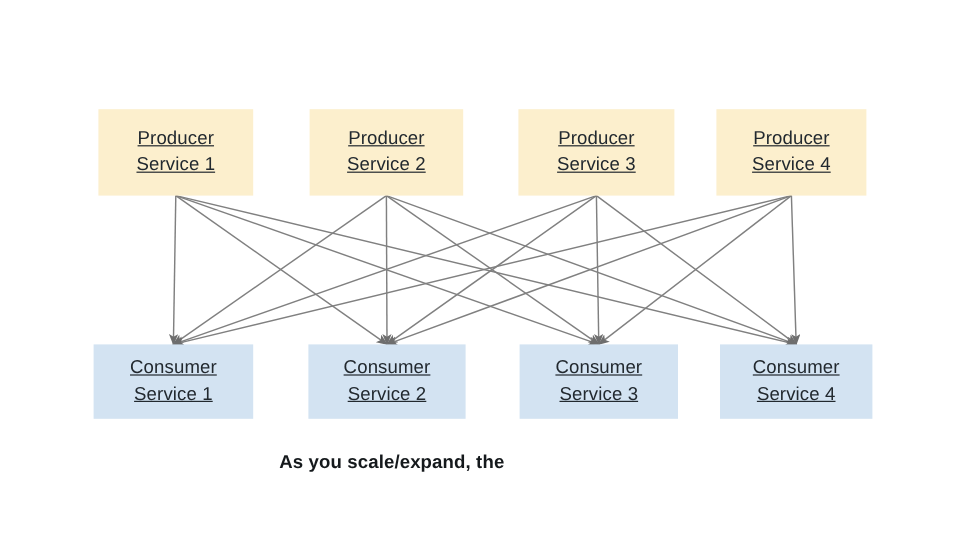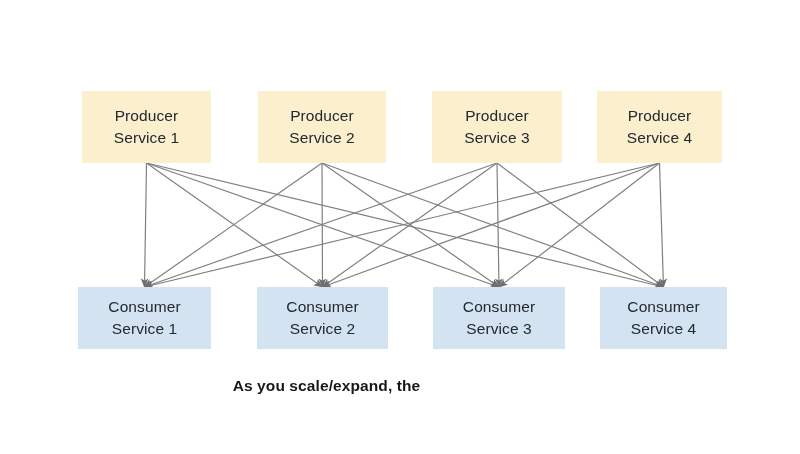--- a/index.html
+++ b/index.html
@@ -44,6 +44,7 @@
   .node .line1, .node .line2 {
     display: block;
     white-space: nowrap;
+    text-decoration: underline;
   }
   .producer-node {
     background: #fcefcd;

